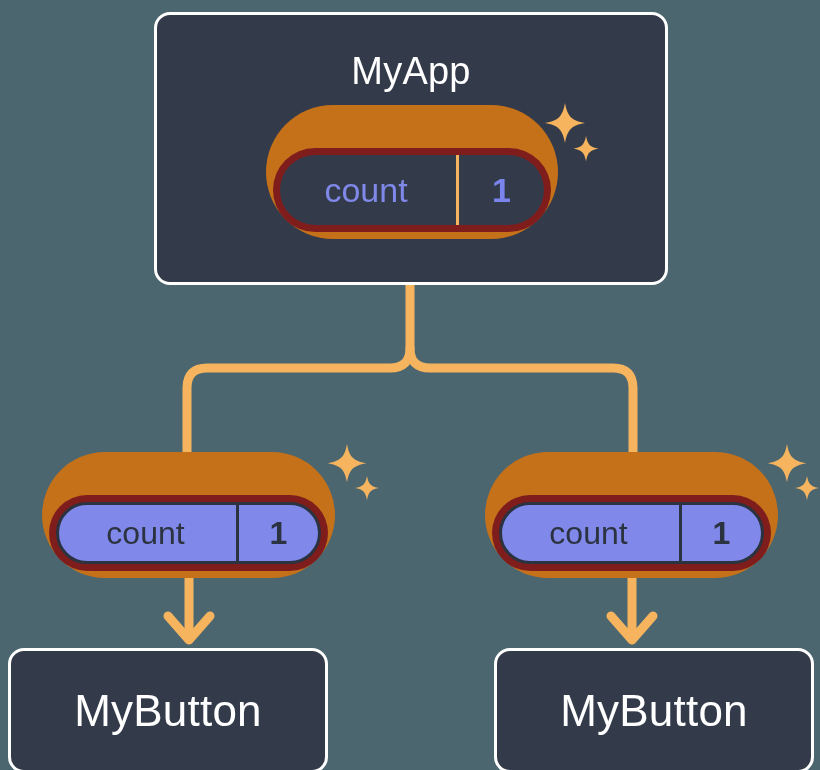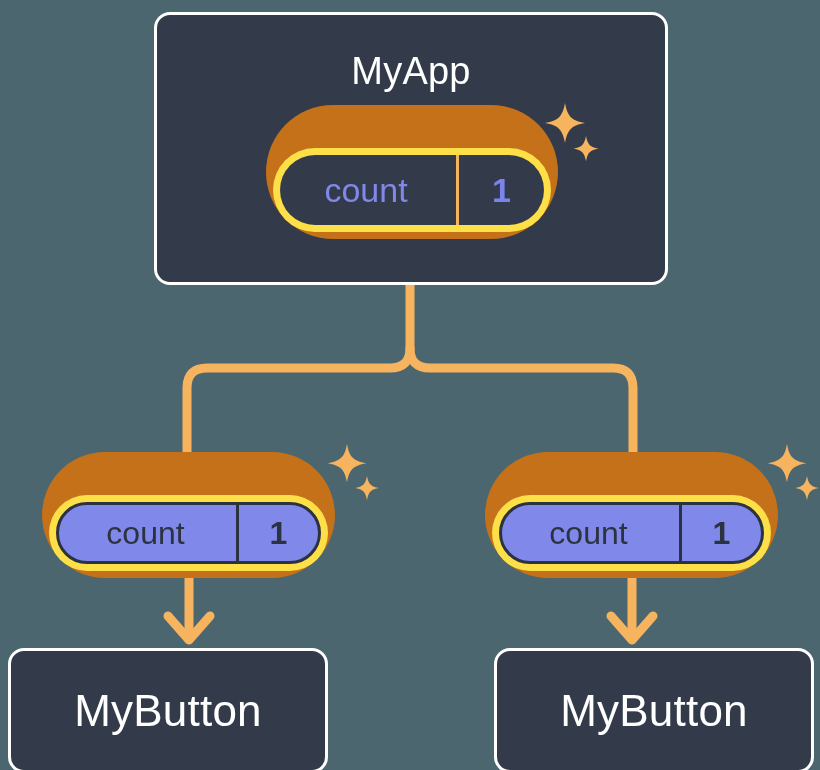--- a/index.html
+++ b/index.html
@@ -85,7 +85,7 @@
   .pill-mid {
     flex: 1;
     border-radius: 999px;
-    background: #fde047;          
+    background: #7f1d1d;          
     padding: 7px;
     display: flex;
     margin-top: 36px;

